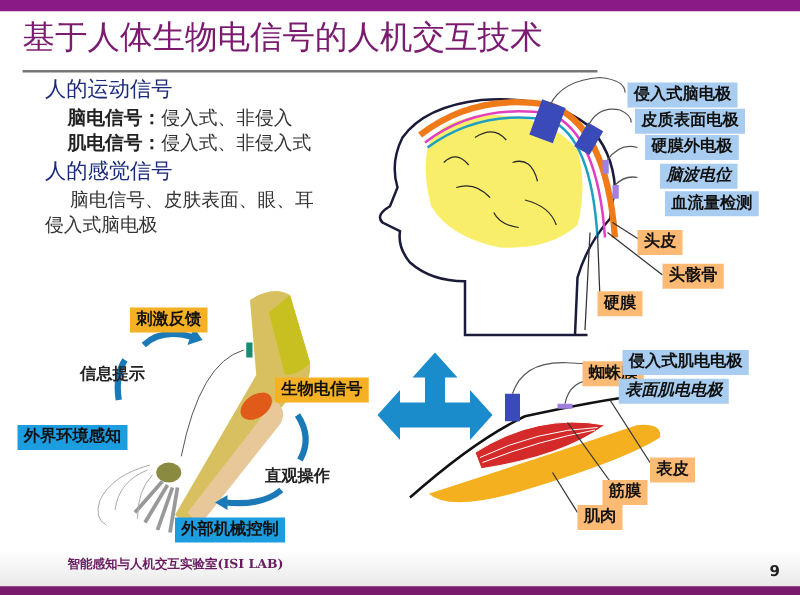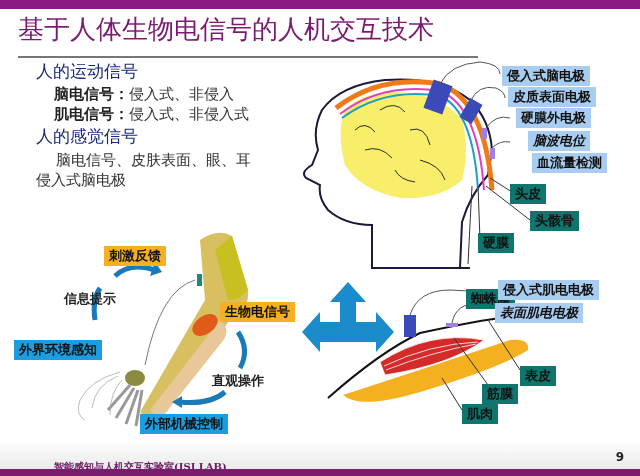--- a/index.html
+++ b/index.html
@@ -13,7 +13,7 @@
   .body-text b { font-weight:bold; color:#222; }
   .label { position:absolute; font-weight:bold; font-size:13px; padding:1px 5px; line-height:18px; white-space:nowrap; color:#111; }
   .lb-blue { background:#a8cdf0; }
-  .lb-orange { background:#0f766e; }
+  .lb-orange { background:#fdba74; }
   .lb-gold { background:#f5b024; }
   .lb-sky { background:#1c9de0; color:#111; }
   .plain { position:absolute; font-weight:bold; font-size:13px; color:#222; white-space:nowrap; }

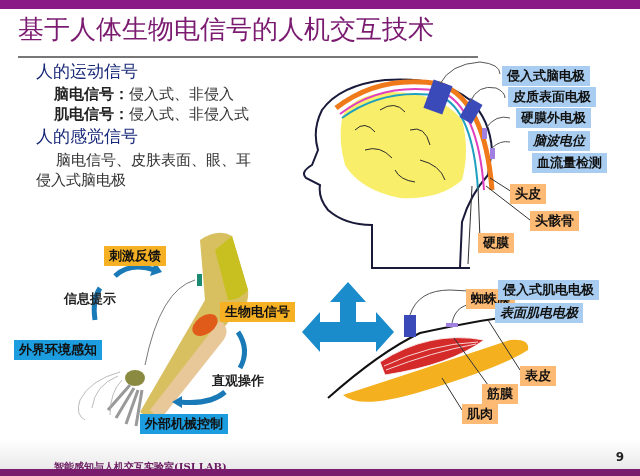--- a/index.html
+++ b/index.html
@@ -19,7 +19,7 @@
   .plain { position:absolute; font-weight:bold; font-size:13px; color:#222; white-space:nowrap; }
   .footer { position:absolute; left:0; top:440px; width:640px; height:36px; background:linear-gradient(#ffffff,#e4e4e4); }
   .footer-bar { position:absolute; left:0; top:469px; width:640px; height:7px; background:#7a1c6e; }
-  .footer-text { position:absolute; left:54px; top:460px; font-size:10px; font-weight:bold; color:#6a1a60; font-family:"DejaVu Serif", serif; }
+  .footer-text { position:absolute; left:54px; top:444px; font-size:10px; font-weight:bold; color:#6a1a60; font-family:"DejaVu Serif", serif; }
   .page-num { position:absolute; right:16px; top:450px; font-size:12px; font-weight:bold; color:#222; }
   svg { position:absolute; left:0; top:0; }
 </style>

